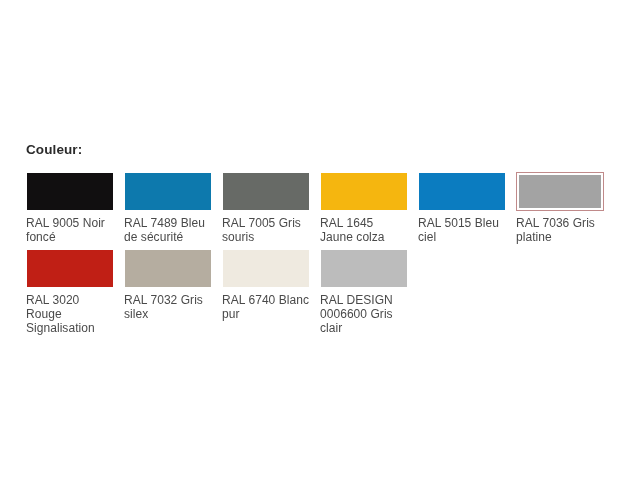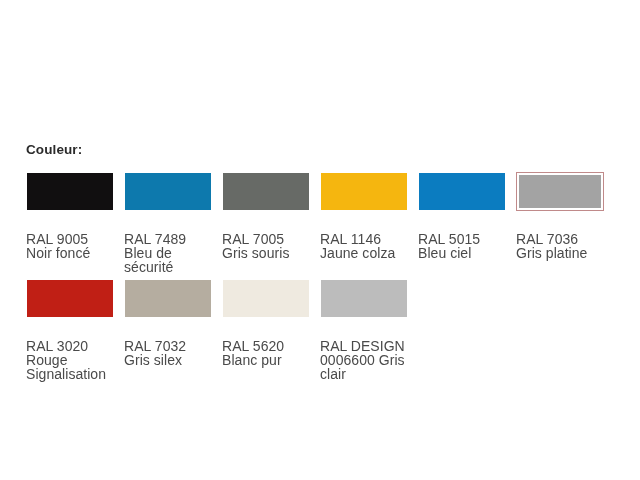--- a/index.html
+++ b/index.html
@@ -63,10 +63,10 @@
     display: block;
   }
   .swatch-label {
-    font-size: 14px;
+    font-size: 12px;
     line-height: 14px;
     color: #4a4a4a;
-    margin-top: 21px;
+    margin-top: 5px;
     word-wrap: break-word;
     letter-spacing: 0.05px;
   }

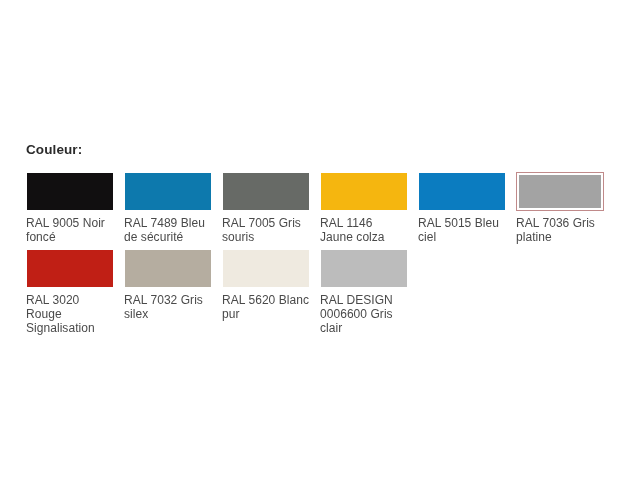--- a/index.html
+++ b/index.html
@@ -104,7 +104,7 @@
           <div class="swatch-chip-wrap">
             <div class="swatch-chip" style="background: rgb(245, 182, 15);"></div>
           </div>
-          <div class="swatch-label">RAL 1146 Jaune colza</div>
+          <div class="swatch-label">RAL 1645 Jaune colza</div>
         </div>
         <div class="swatch-cell">
           <div class="swatch-chip-wrap">

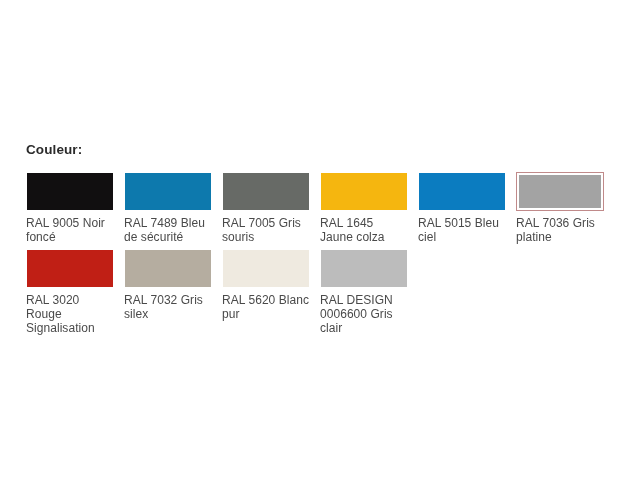--- a/index.html
+++ b/index.html
@@ -134,7 +134,7 @@
           <div class="swatch-chip-wrap">
             <div class="swatch-chip" style="background: rgb(239, 234, 224);"></div>
           </div>
-          <div class="swatch-label">RAL 5620 Blanc pur</div>
+          <div class="swatch-label">RAL 6740 Blanc pur</div>
         </div>
         <div class="swatch-cell">
           <div class="swatch-chip-wrap">

